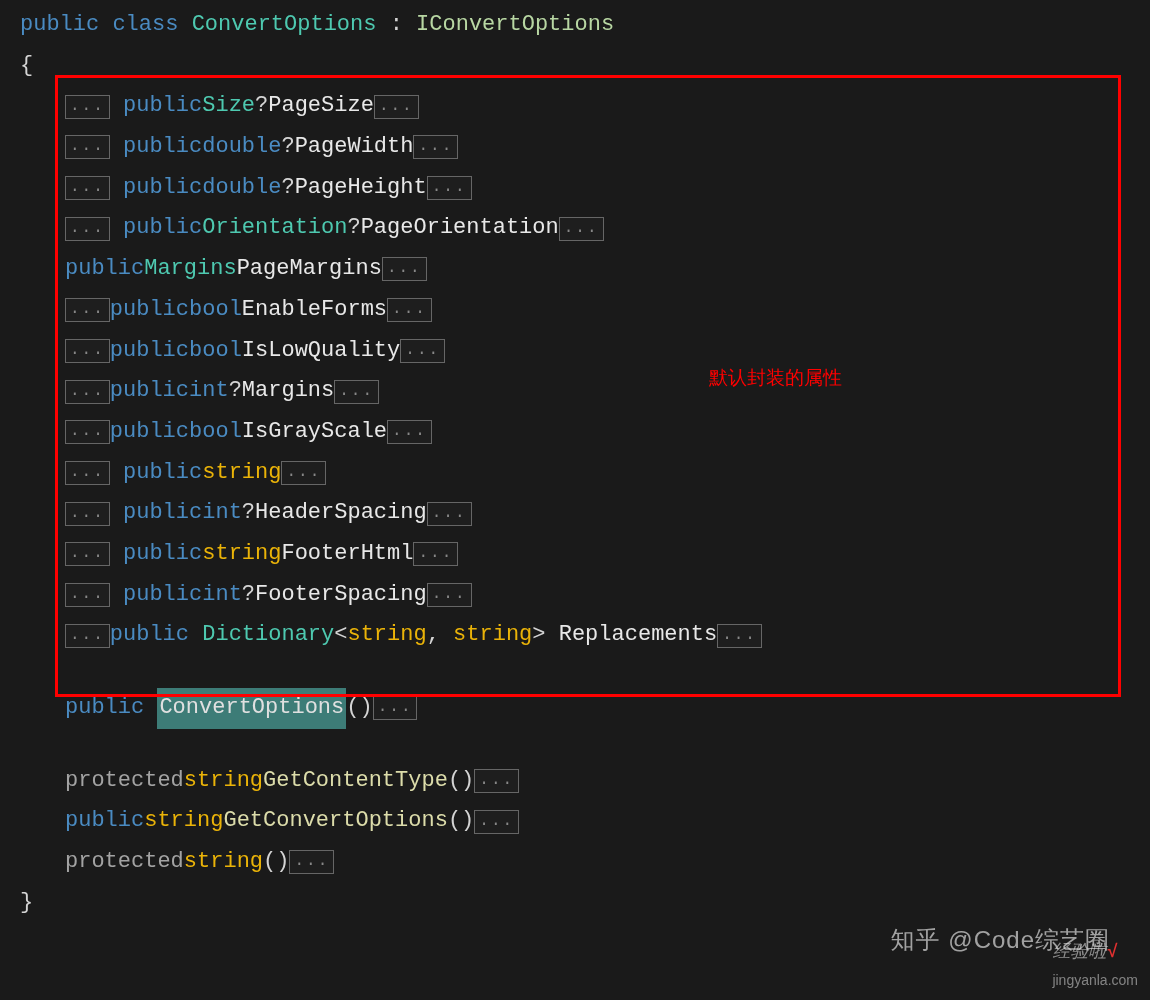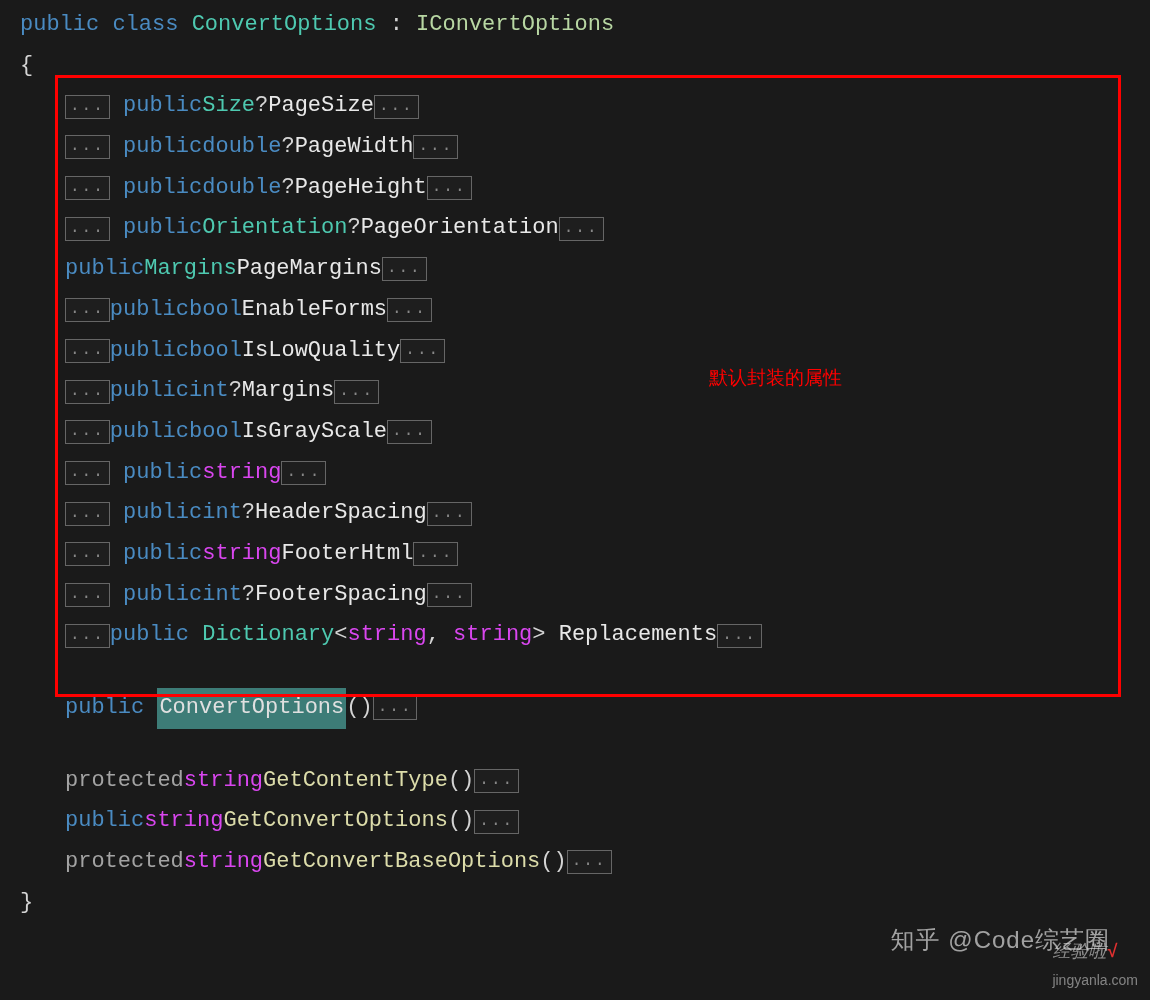--- a/index.html
+++ b/index.html
@@ -31,7 +31,7 @@
     .kw-bool { color: #4a8bc2; }
     .kw-int { color: #4a8bc2; }
     .kw-double { color: #4a8bc2; }
-    .kw-string { color: #d946ef; }
+    .kw-string { color: #eab308; }
     .type-name { color: #4ec9b0; }
     .type-interface { color: #b8d7a3; }
     .member { color: #e8e8e8; }

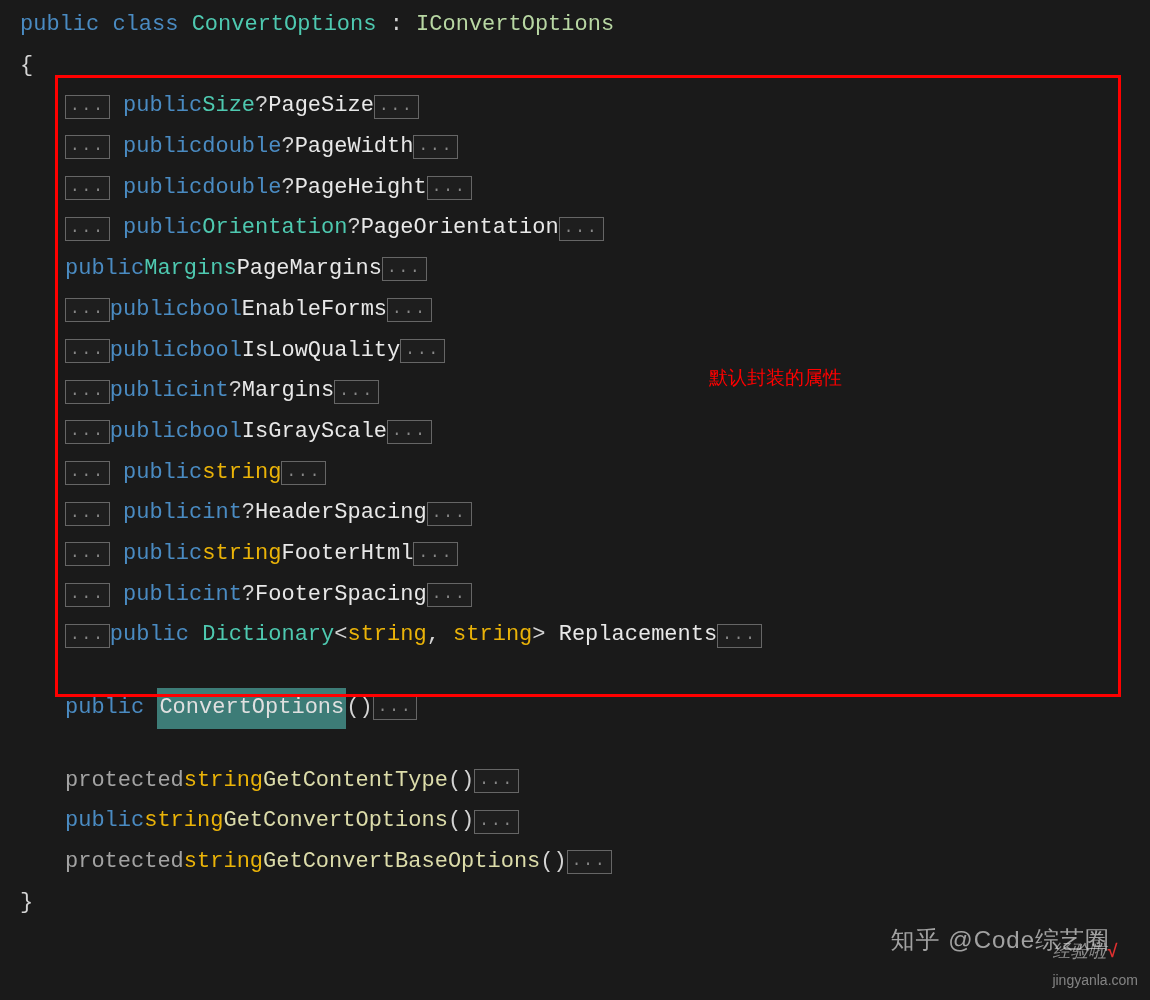--- a/index.html
+++ b/index.html
@@ -148,7 +148,7 @@
   <div id="methods-block">
       <div class="line indent-2"><span class="kw-protected">protected</span> <span class="kw-string">string</span> <span class="method">GetContentType</span><span class="punct">()</span><span class="fold-box">...</span></div>
       <div class="line indent-2"><span class="kw-public">public</span> <span class="kw-string">string</span> <span class="method">GetConvertOptions</span><span class="punct">()</span><span class="fold-box">...</span></div>
-      <div class="line indent-2"><span class="kw-protected">protected</span> <span class="kw-string">string</span> <span class="method">GetConvertBaseOptions</span><span class="punct">()</span><span class="fold-box">...</span></div>
+      <div class="line indent-2"><span class="kw-protected">protected</span> <span class="kw-string">string</span> <span class="punct">()</span><span class="fold-box">...</span></div>
     </div>
 
   <div class="line indent-1">

